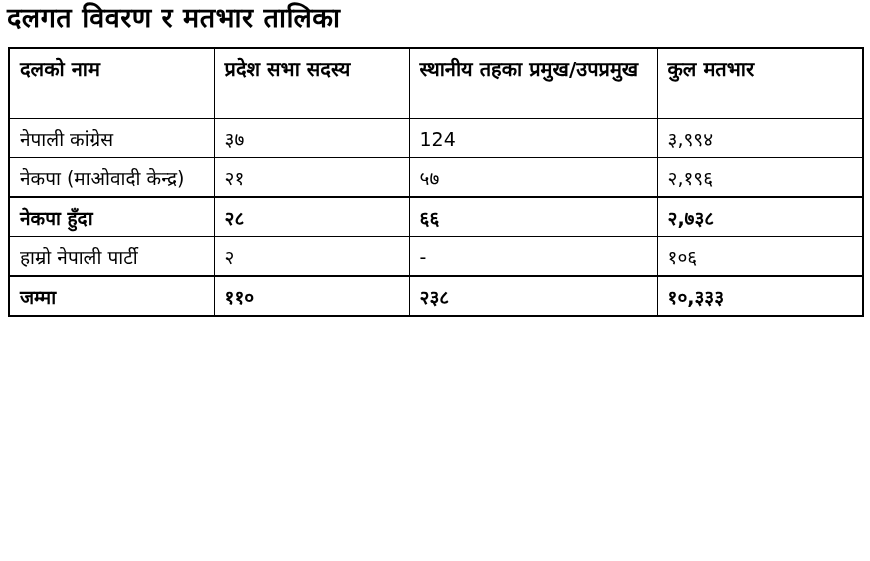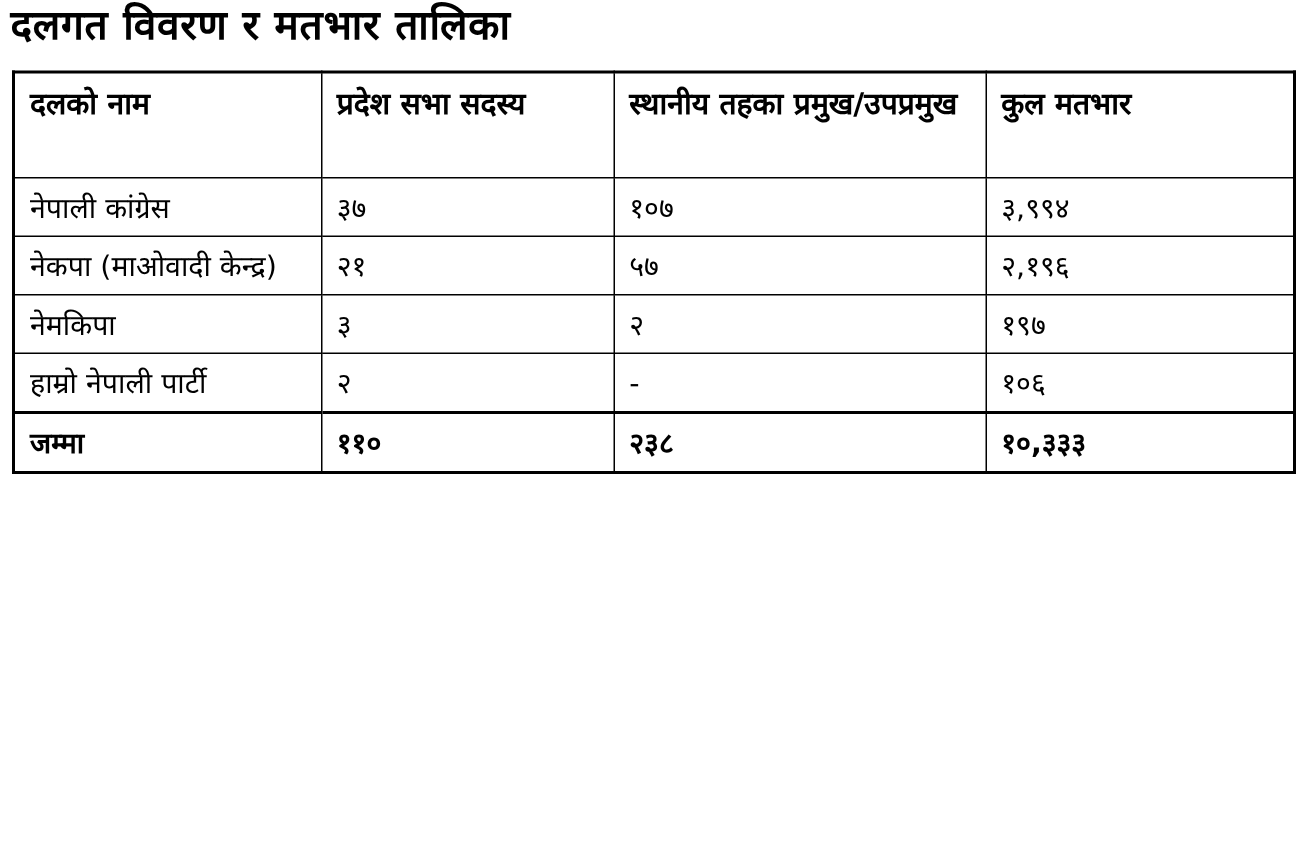--- a/index.html
+++ b/index.html
@@ -87,7 +87,7 @@
         <tr>
     <td>नेपाली कांग्रेस</td>
     <td>३७</td>
-    <td>१०७</td>
+    <td>124</td>
     <td>३,९९४</td>
   </tr>
         <tr>

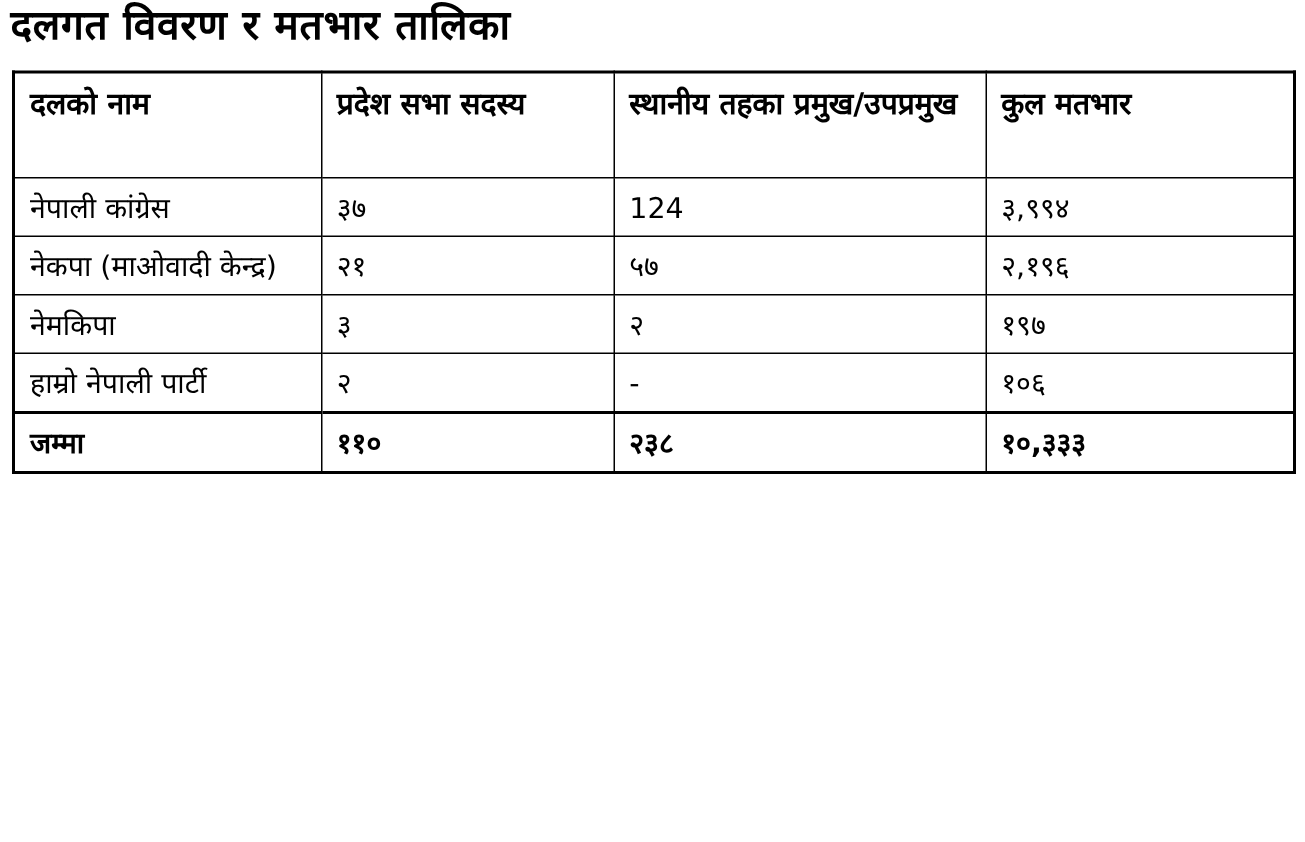--- a/index.html
+++ b/index.html
@@ -96,6 +96,12 @@
     <td>५७</td>
     <td>२,१९६</td>
   </tr>
+        <tr class="bold">
+    <td>नेकपा हुँदा</td>
+    <td>२८</td>
+    <td>६६</td>
+    <td>२,७३८</td>
+  </tr>
         <tr>
     <td>नेमकिपा</td>
     <td>३</td>

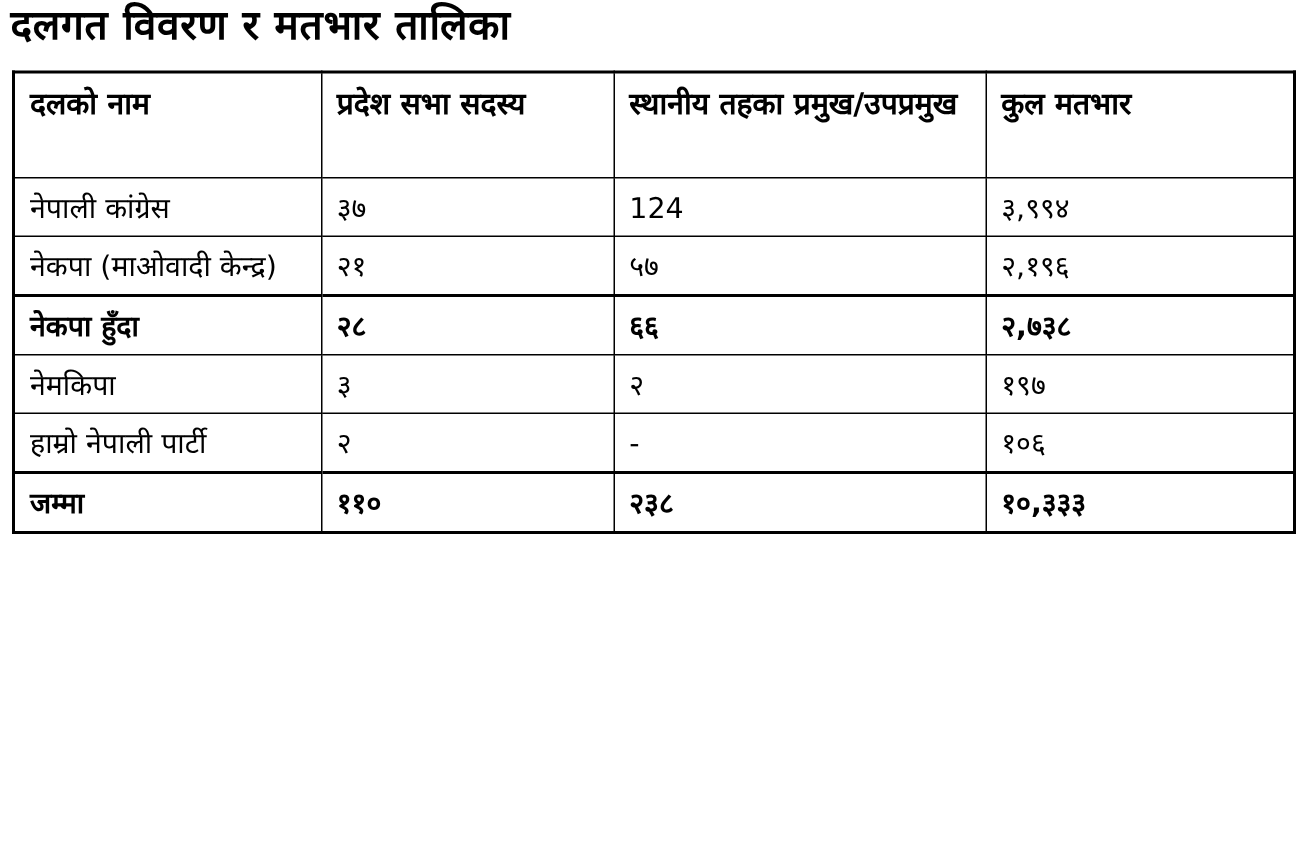--- a/index.html
+++ b/index.html
@@ -103,12 +103,6 @@
     <td>२,७३८</td>
   </tr>
         <tr>
-    <td>नेमकिपा</td>
-    <td>३</td>
-    <td>२</td>
-    <td>१९७</td>
-  </tr>
-        <tr>
     <td>हाम्रो नेपाली पार्टी</td>
     <td>२</td>
     <td>-</td>

